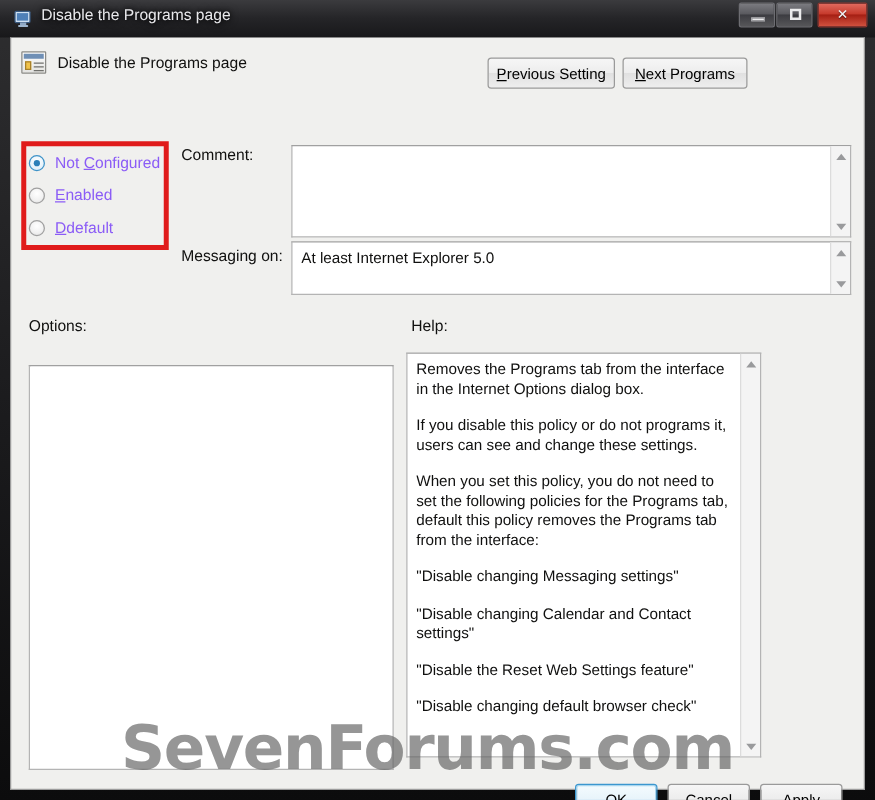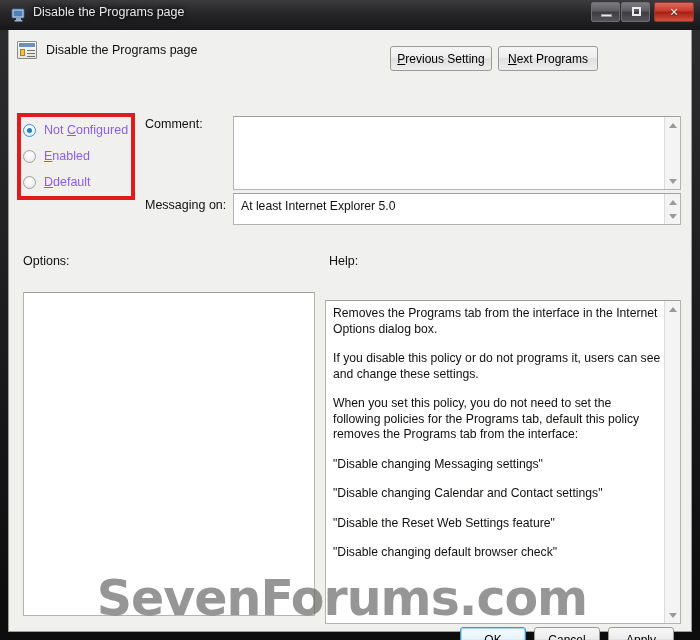--- a/index.html
+++ b/index.html
@@ -202,7 +202,7 @@
     border-top-color: #a0a0a0;
   }
   #comment-box   { left: 224px; top: 86px;  width: 448px; height: 74px; }
-  #supported-box { left: 224px; top: 163px; width: 448px; height: 32px; }
+  #supported-box { left: 224px; top: 163px; width: 448px; height: 43px; }
   #options-box   { left: 14px;  top: 262px; width: 292px; height: 324px; }
   #help-box      { left: 316px; top: 270px; width: 356px; height: 324px; }
 

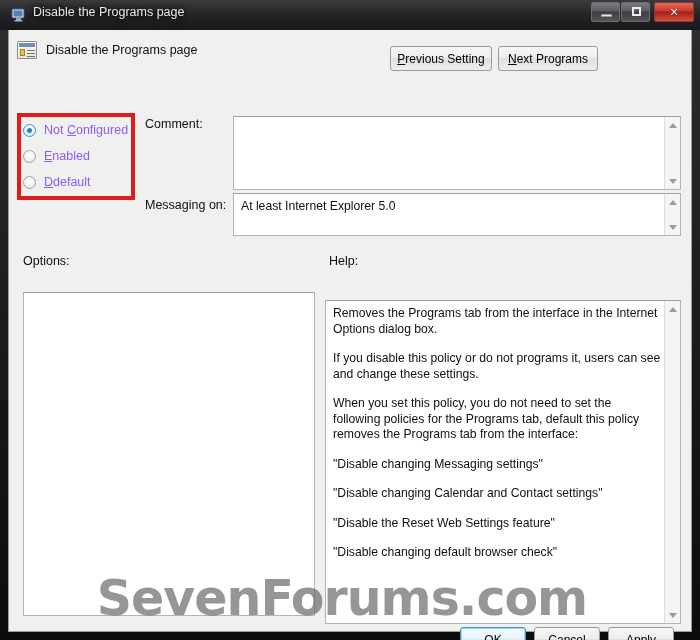--- a/index.html
+++ b/index.html
@@ -204,7 +204,7 @@
   #comment-box   { left: 224px; top: 86px;  width: 448px; height: 74px; }
   #supported-box { left: 224px; top: 163px; width: 448px; height: 43px; }
   #options-box   { left: 14px;  top: 262px; width: 292px; height: 324px; }
-  #help-box      { left: 316px; top: 270px; width: 356px; height: 324px; }
+  #help-box      { left: 316px; top: 252px; width: 284px; height: 324px; }
 
   .textbox .content {
     position: absolute;

